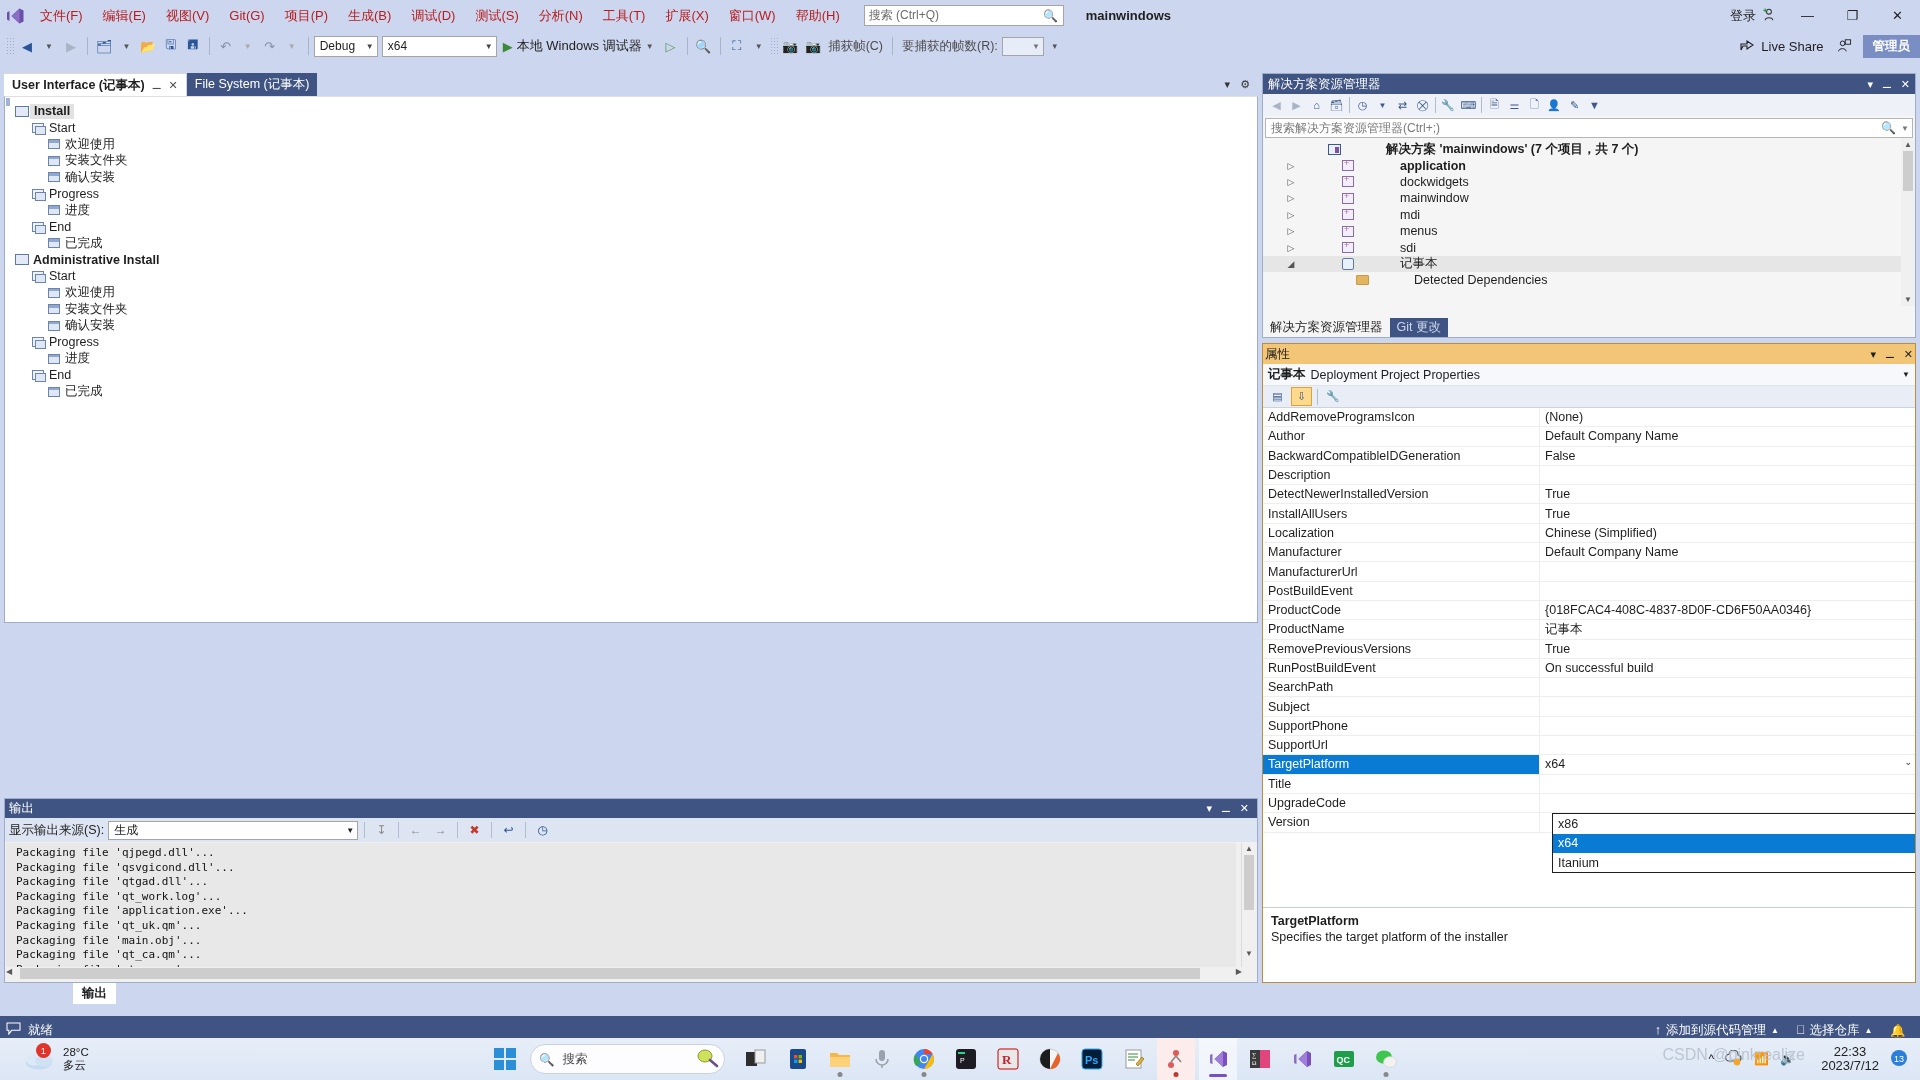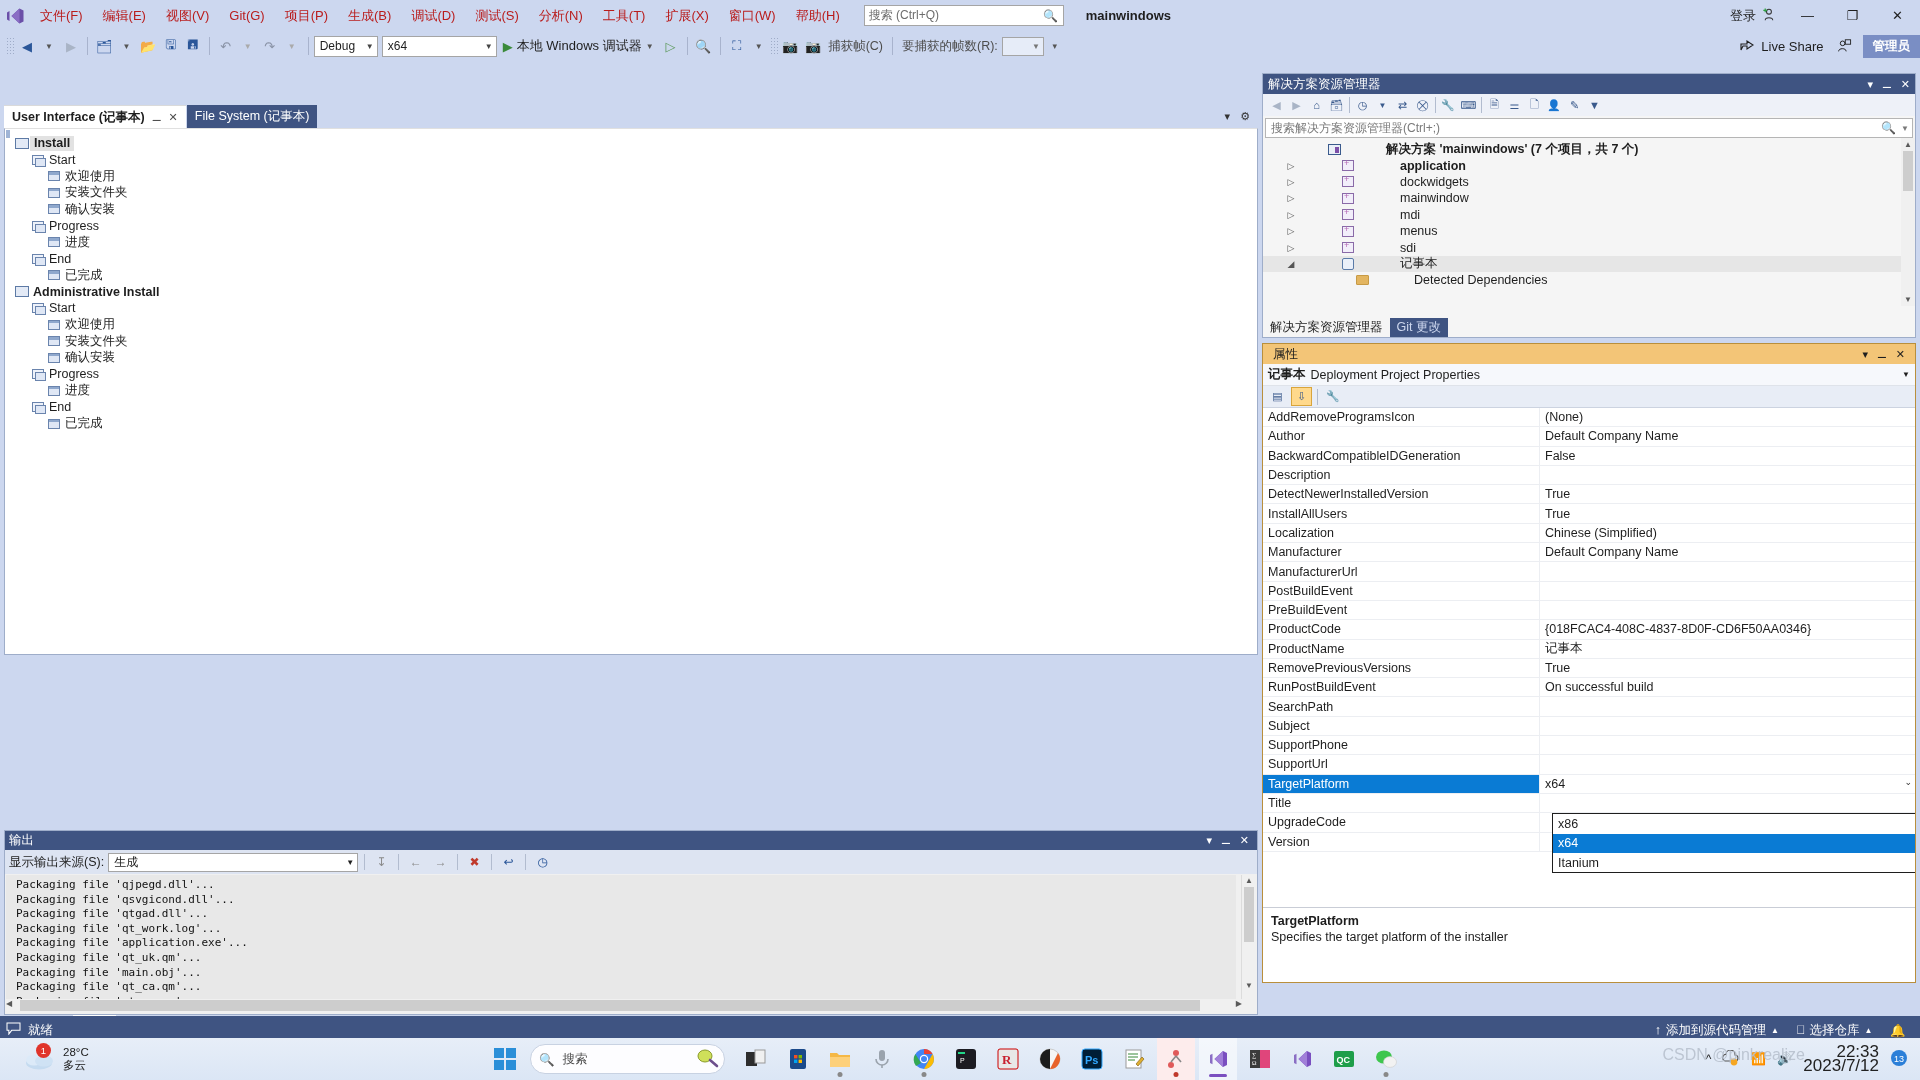--- a/index.html
+++ b/index.html
@@ -76,7 +76,7 @@
   .main { position:absolute; left:0; top:61px; width:1920px; height:955px; background:#ccd7ef; }
 
   
-  .docarea { position:absolute; left:4px; top:12px; width:1254px; height:910px;margin-top:32px; }
+  .docarea { position:absolute; left:4px; top:12px; width:1254px; height:910px; }
   .doctabs { display:flex; height:23px; }
   .doctab {
     display:flex; align-items:center; padding:0 8px; font-size:12.5px;

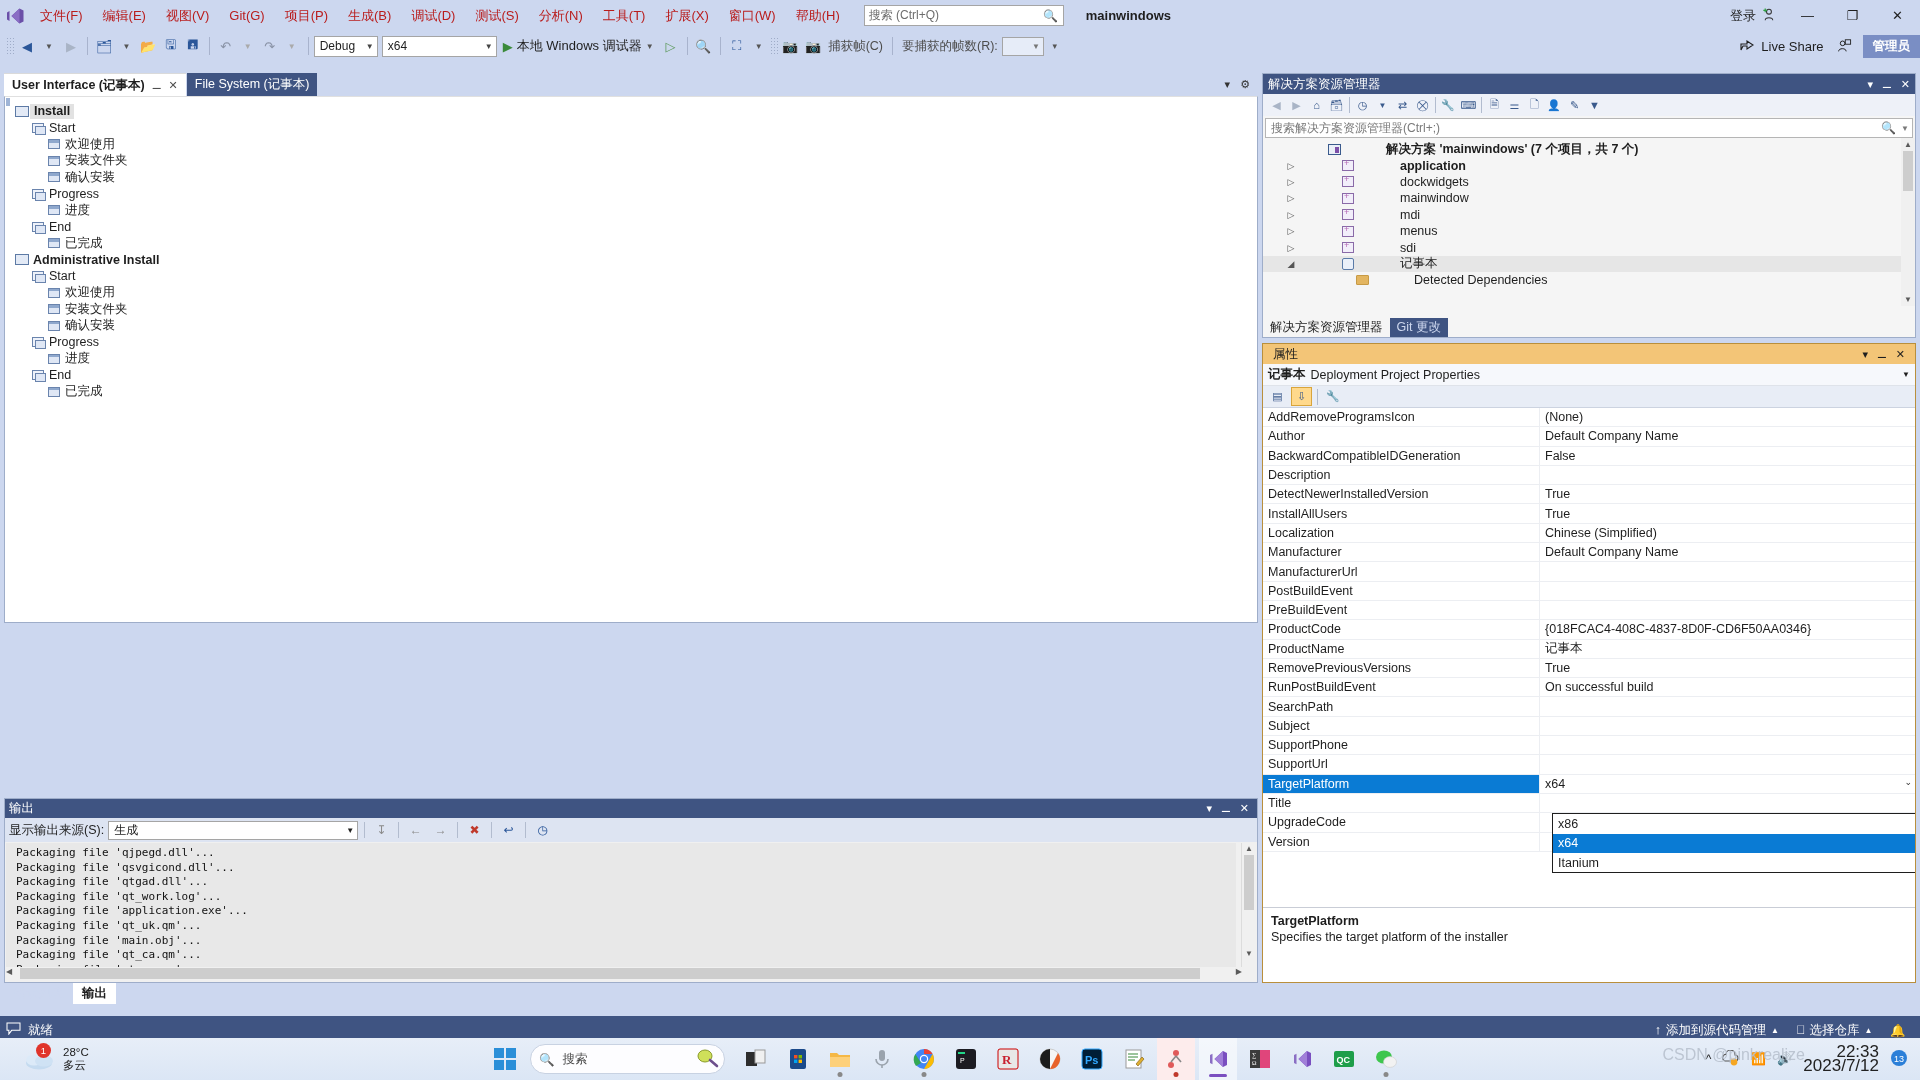--- a/index.html
+++ b/index.html
@@ -193,7 +193,7 @@
 
   
   .props { position:absolute; left:0; top:270px; width:654px; height:640px; background:#fff; border:1px solid #b98f3c;}
-  .props-head { height:20px; background:#f3c577; display:flex; align-items:center; padding:0 10px; font-size:12.5px; color:#1e1e1e;}
+  .props-head { height:20px; background:#f3c577; display:flex; align-items:center; padding:0 2px; font-size:12.5px; color:#1e1e1e;}
   .props-head .acts { margin-left:auto; display:flex; gap:9px; font-size:11px; }
   .props-obj { height:22px; background:#f6f8fc; display:flex; align-items:center; padding:0 5px; font-size:12.5px; border-bottom:1px solid #dfe3ea;}
   .props-obj .nm { font-weight:bold; margin-right:5px; }

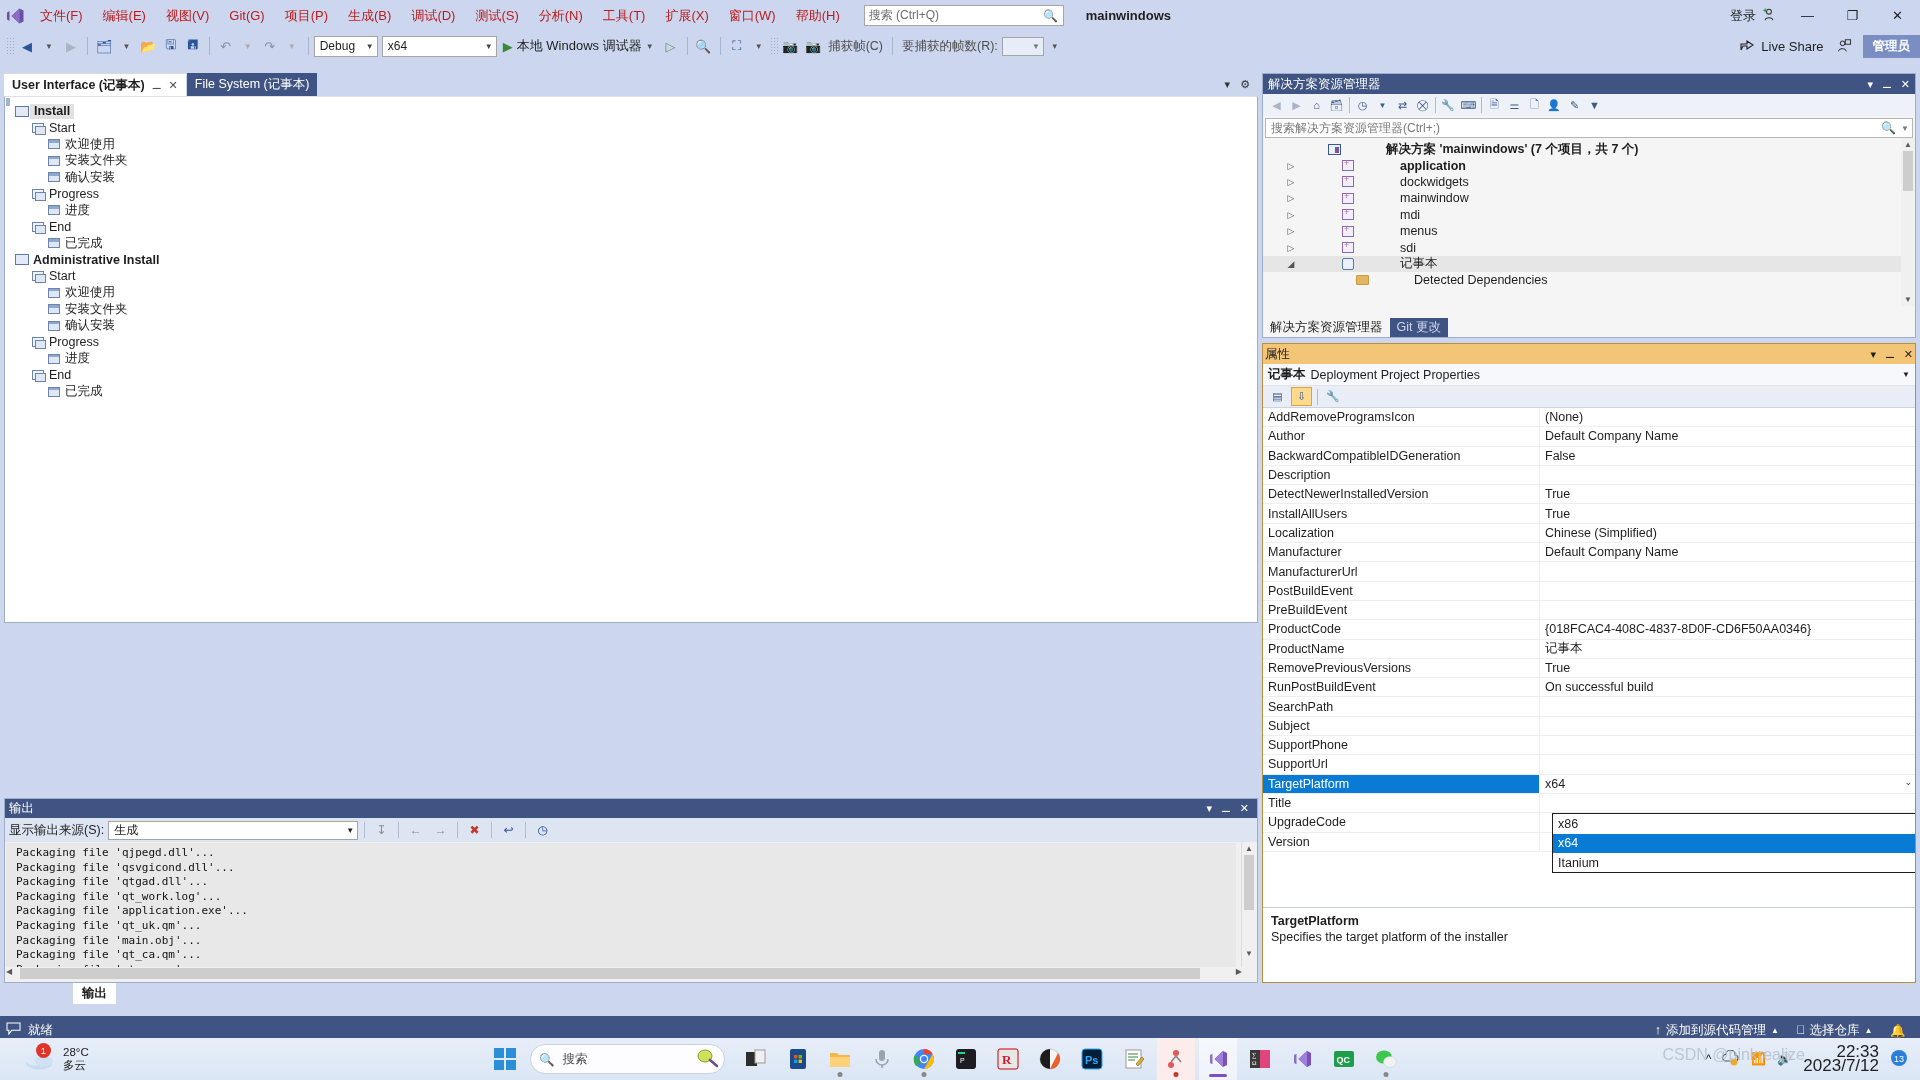--- a/index.html
+++ b/index.html
@@ -770,12 +770,6 @@
                 </div>
               </div>
               <div class="prow">
-                <div class="pn">PreBuildEvent</div>
-                <div class="pv">
-                  <span></span>
-                </div>
-              </div>
-              <div class="prow">
                 <div class="pn">ProductCode</div>
                 <div class="pv">
                   <span>{018FCAC4-408C-4837-8D0F-CD6F50AA0346}</span>

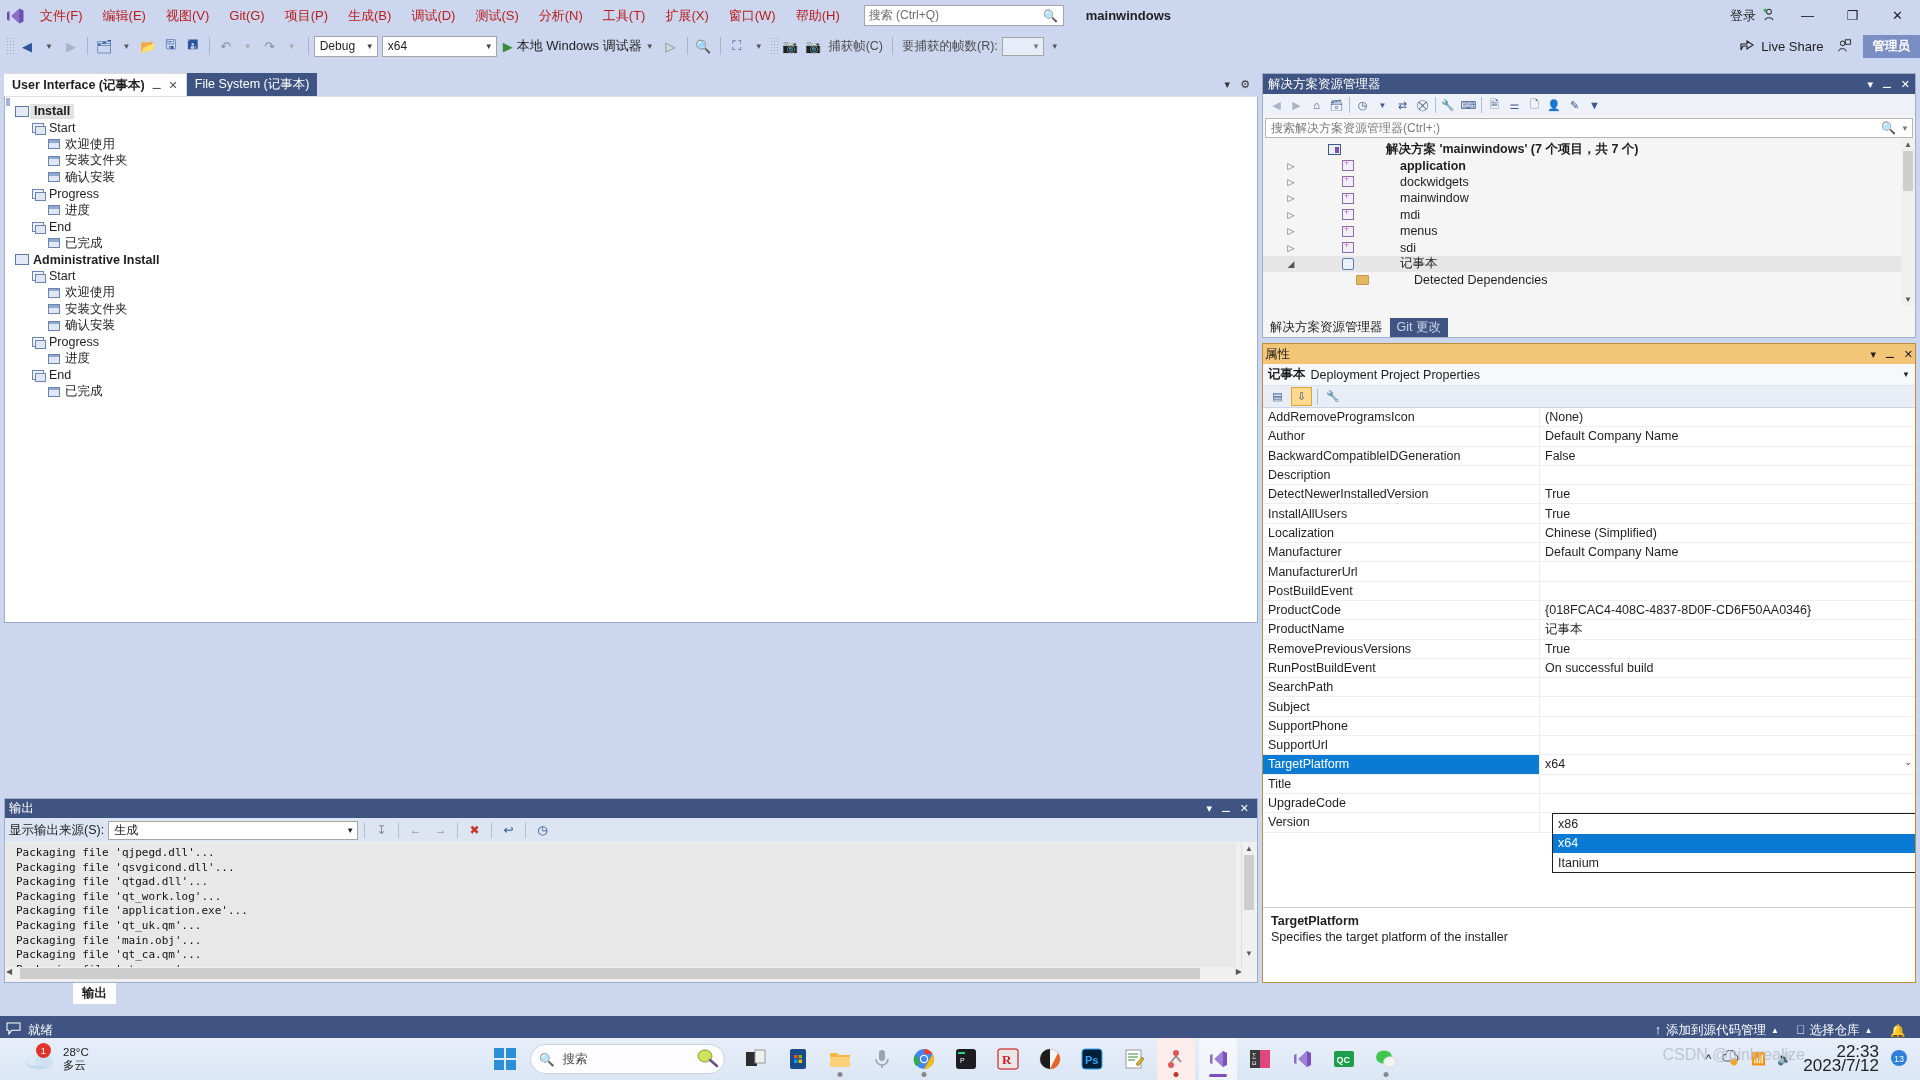--- a/index.html
+++ b/index.html
@@ -252,7 +252,7 @@
   .tapp .dot { position:absolute; bottom:3px; left:50%; transform:translateX(-50%); width:5px;height:5px;border-radius:50%;background:#888; }
   .tapp.active-bg { background:rgba(255,255,255,.55); }
   .tray { position:absolute; right:12px; top:0; height:42px; display:flex; align-items:center; gap:11px; font-size:12px; color:#222;}
-  .clock { text-align:right; font-size:17px; line-height:14px; }
+  .clock { text-align:center; font-size:13px; line-height:14px;margin-left:15px; }
   .watermark {
     position:absolute; right:115px; top:1046px; font-size:16px; color:#b6bfcc;
     font-family:"Liberation Sans", sans-serif; white-space:nowrap; opacity:.85;

